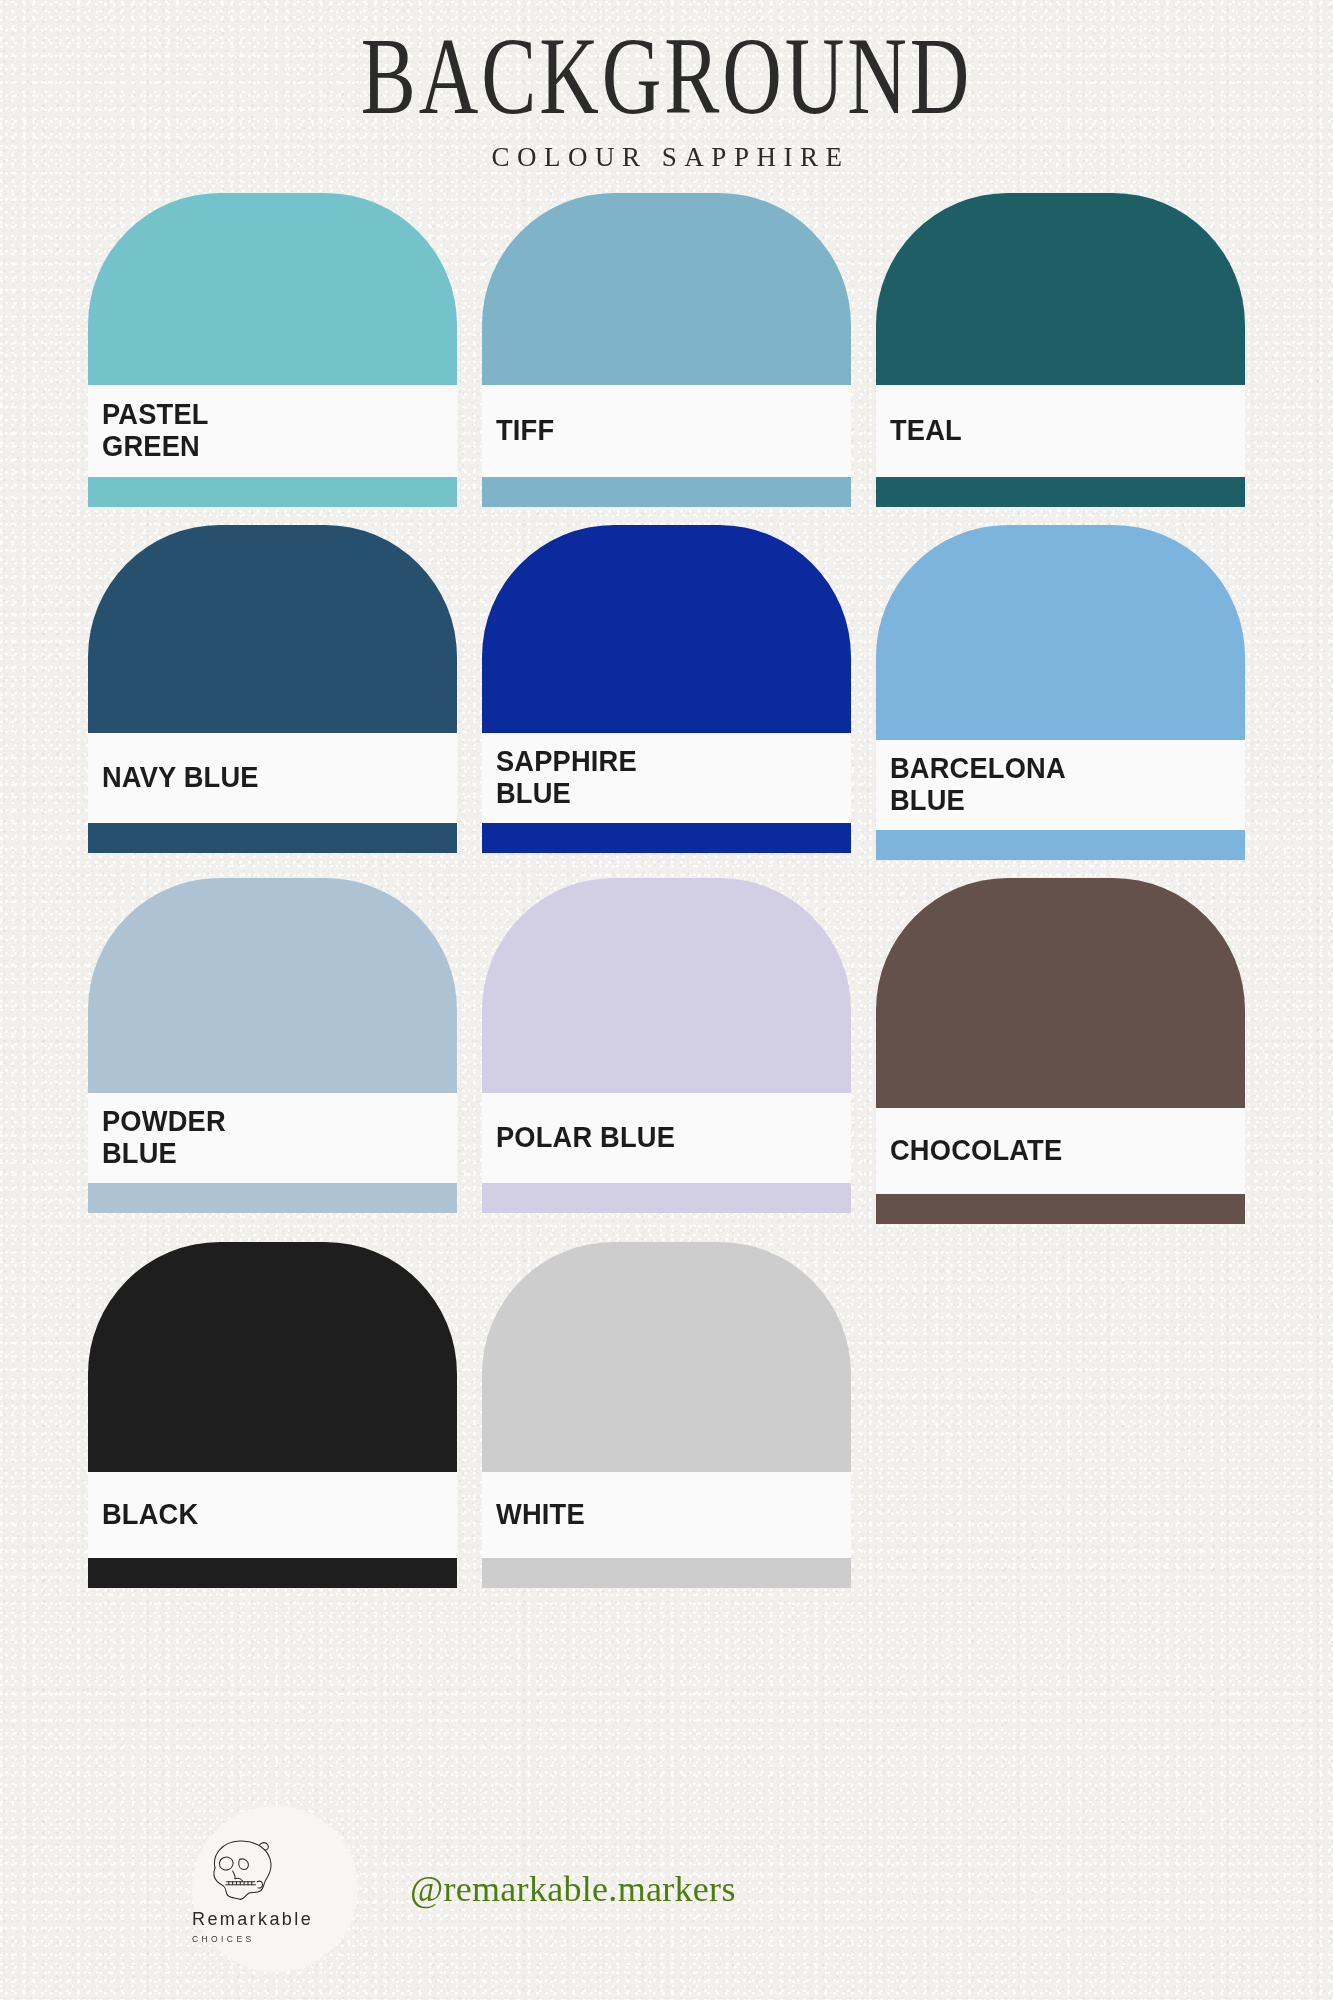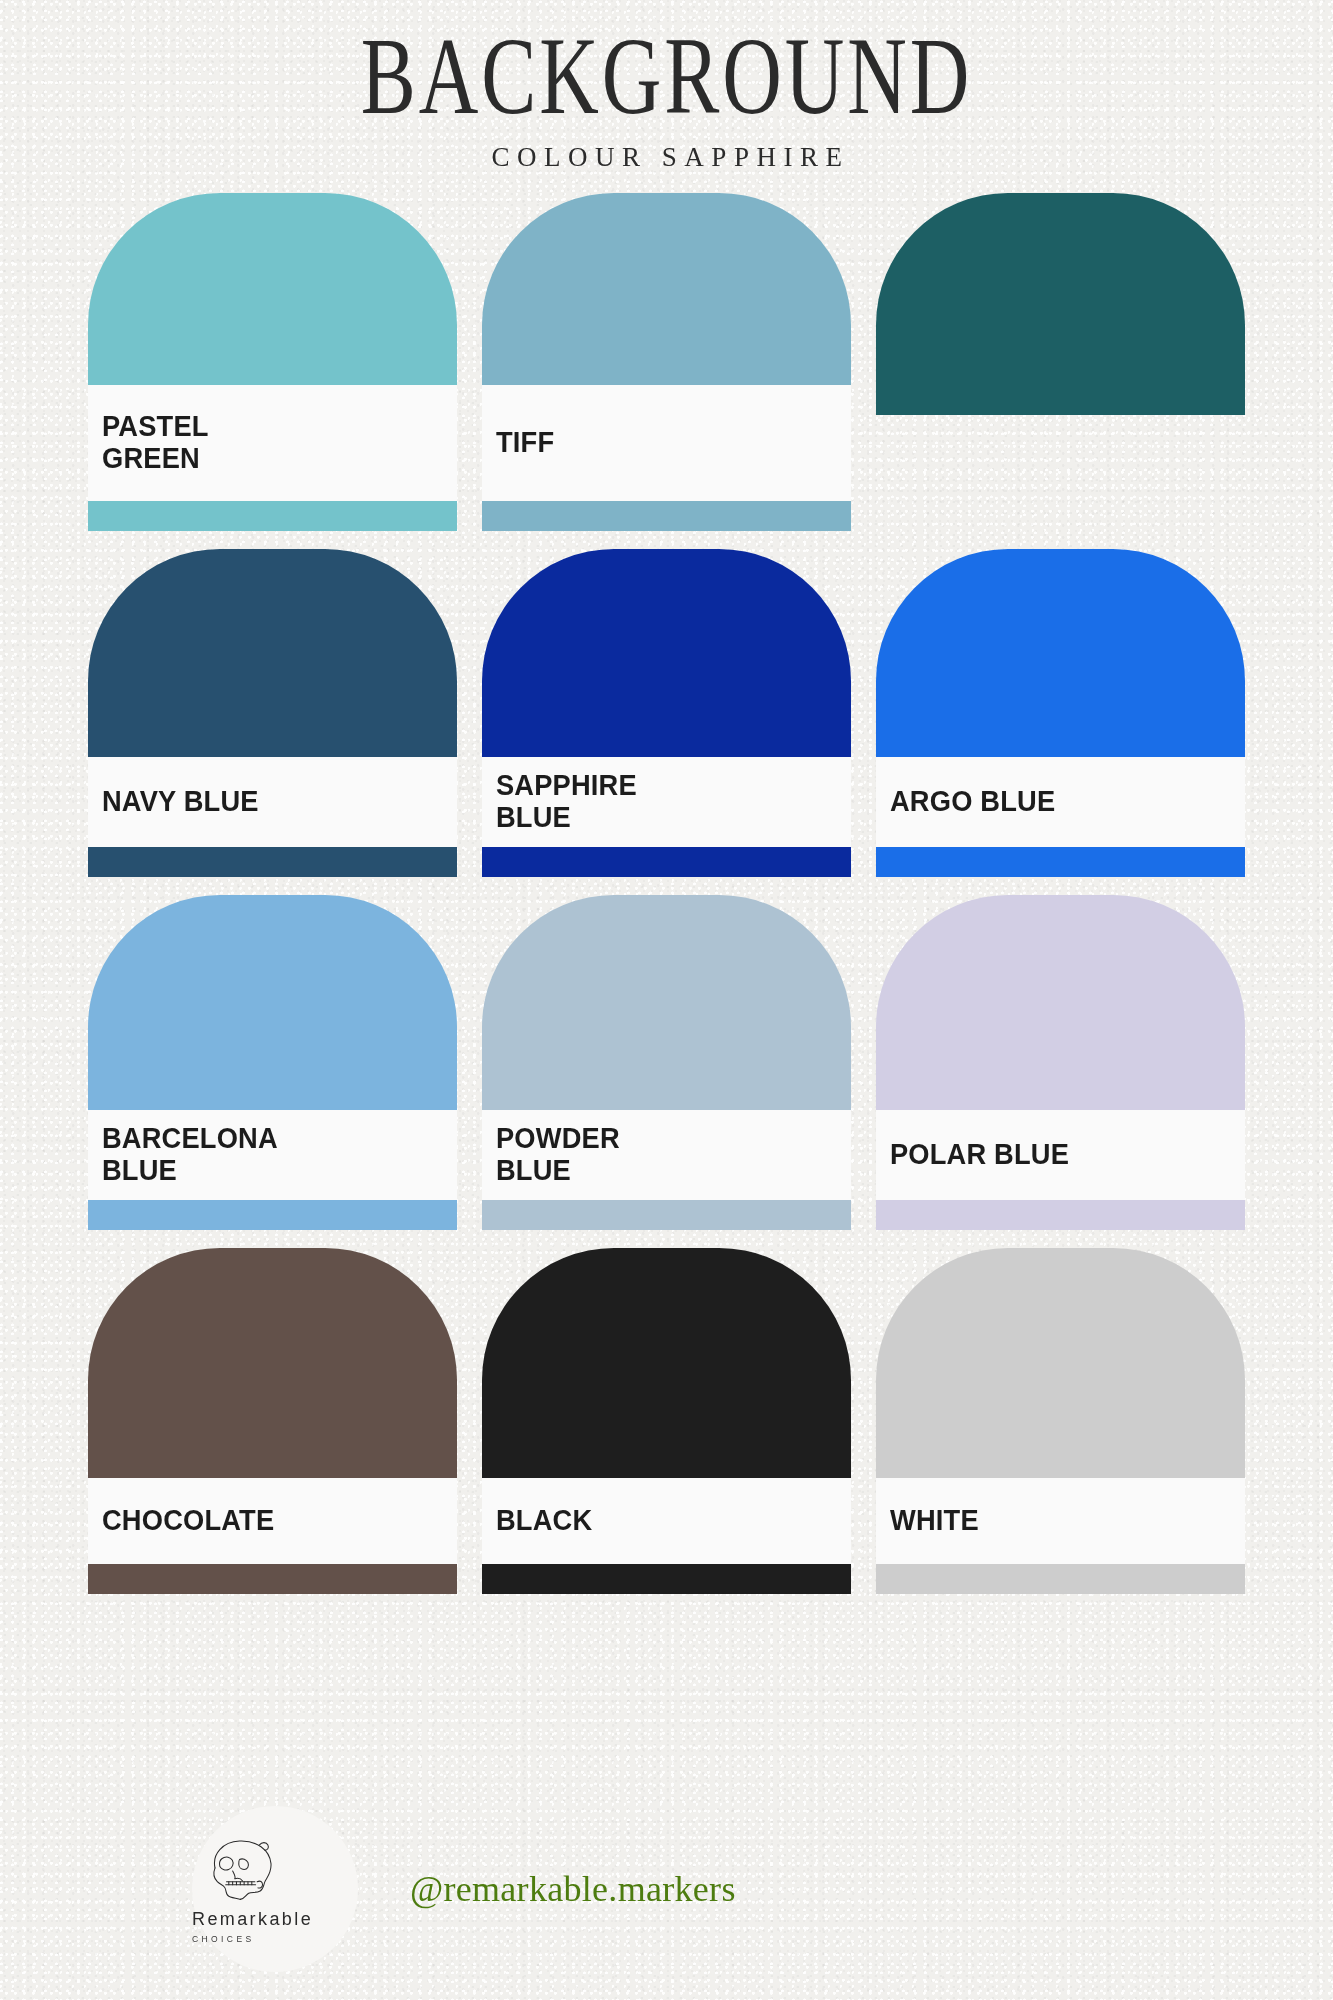--- a/index.html
+++ b/index.html
@@ -84,7 +84,7 @@
 
   
   .r1 .arch { height:192px; }
-  .r1 .label-band { height:116px; }
+  .r1 .label-band { height:92px; }
   .r2 .arch { height:208px; }
   .r2 .label-band { height:90px; }
   .r3 .arch { height:215px; }

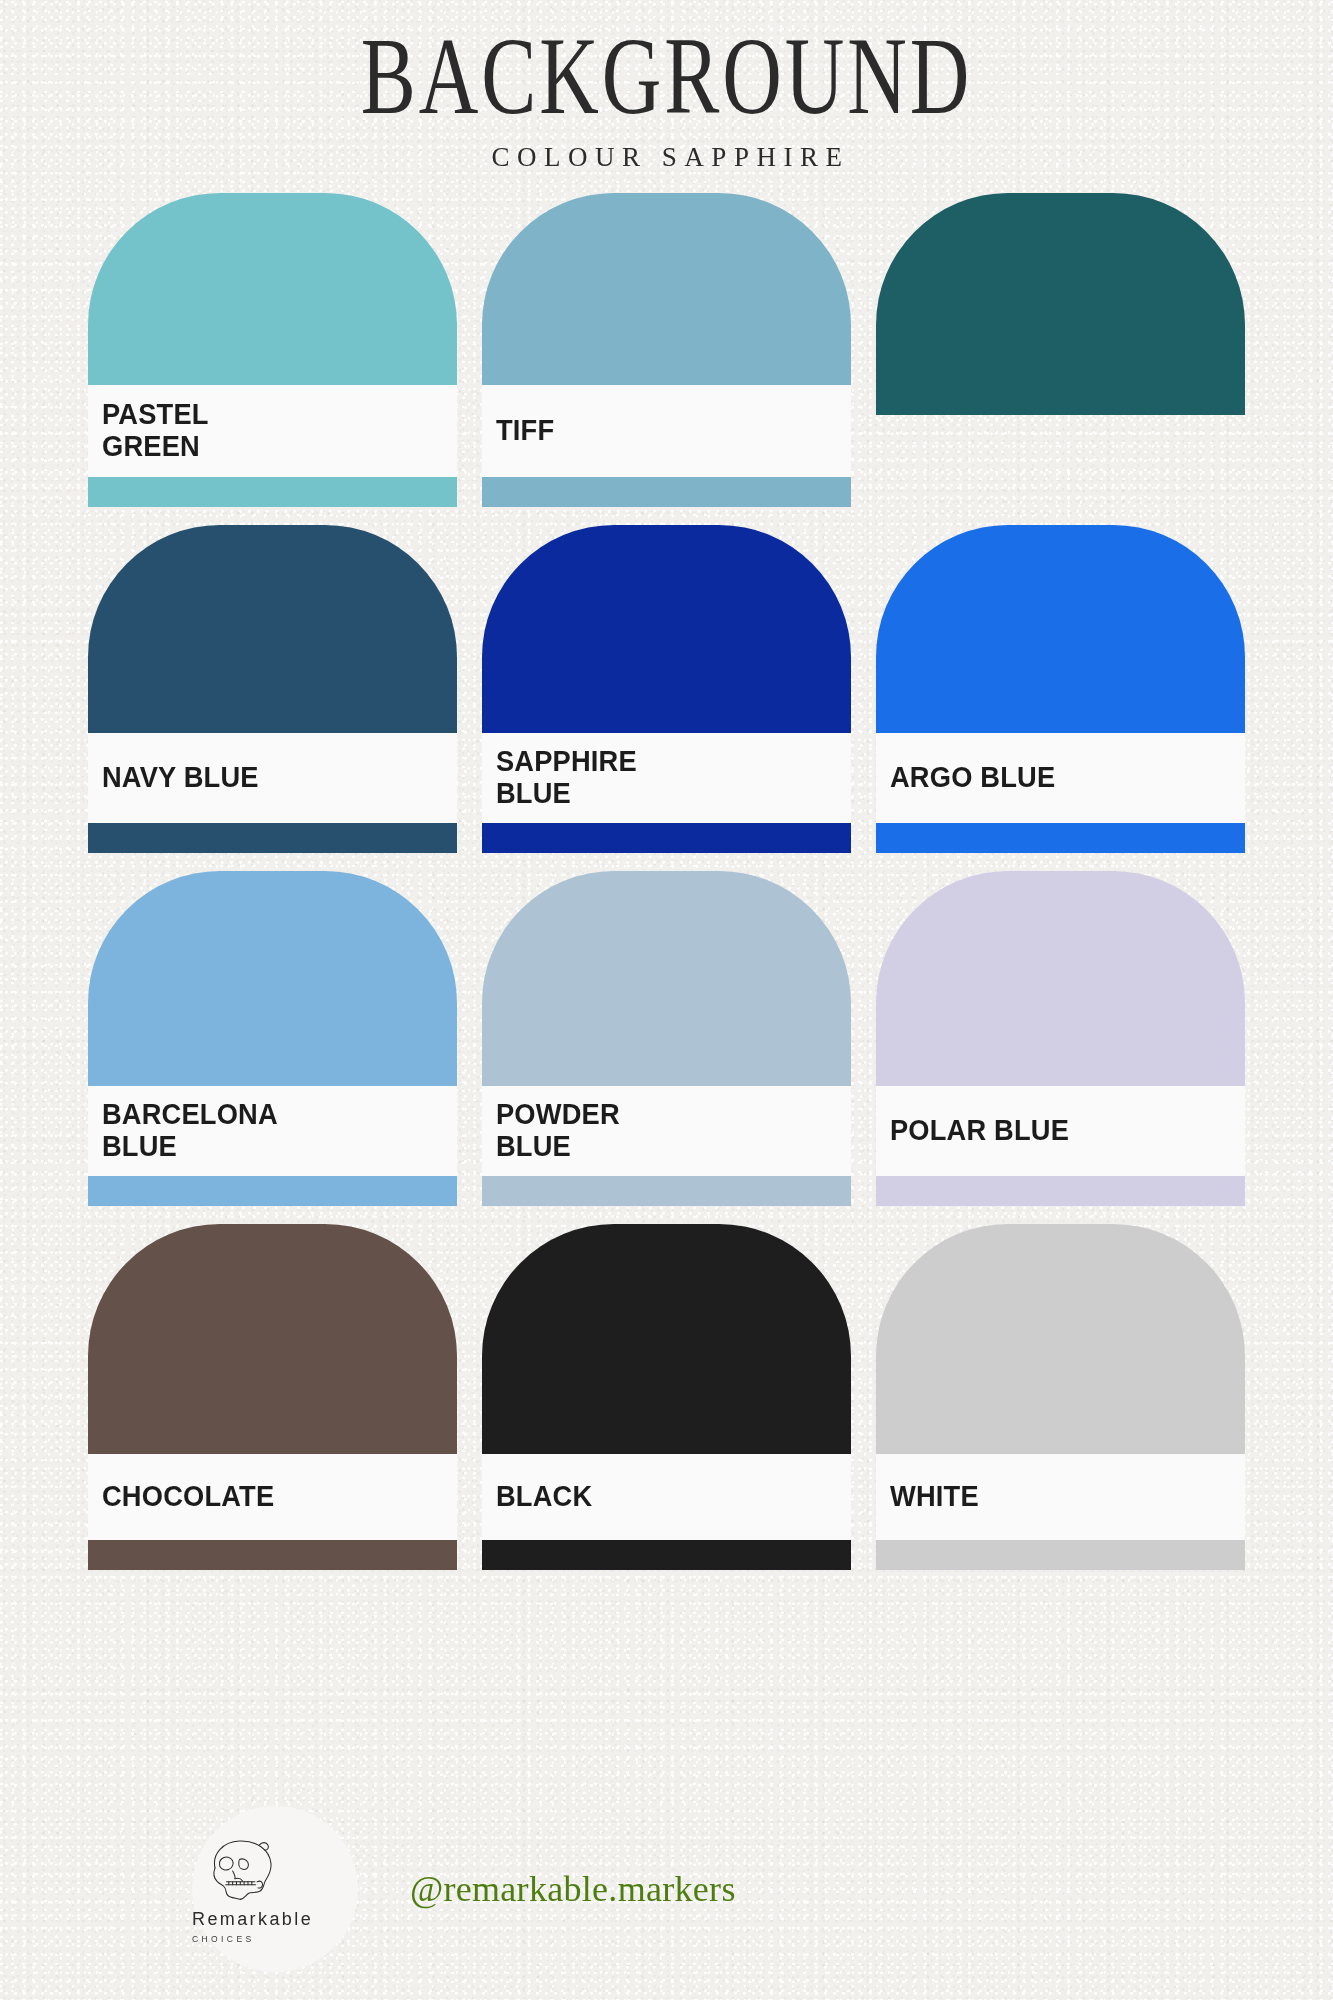--- a/index.html
+++ b/index.html
@@ -163,6 +163,9 @@
       </div>
       <div class="swatch r1">
         <div class="arch" style="background: rgb(29, 95, 100);"></div>
+        <div class="label-band">
+          <div class="label-text">TEAL</div>
+        </div>
         <div class="bottom-bar" style="background: rgb(29, 95, 100);"></div>
       </div>
       <div class="swatch r2">

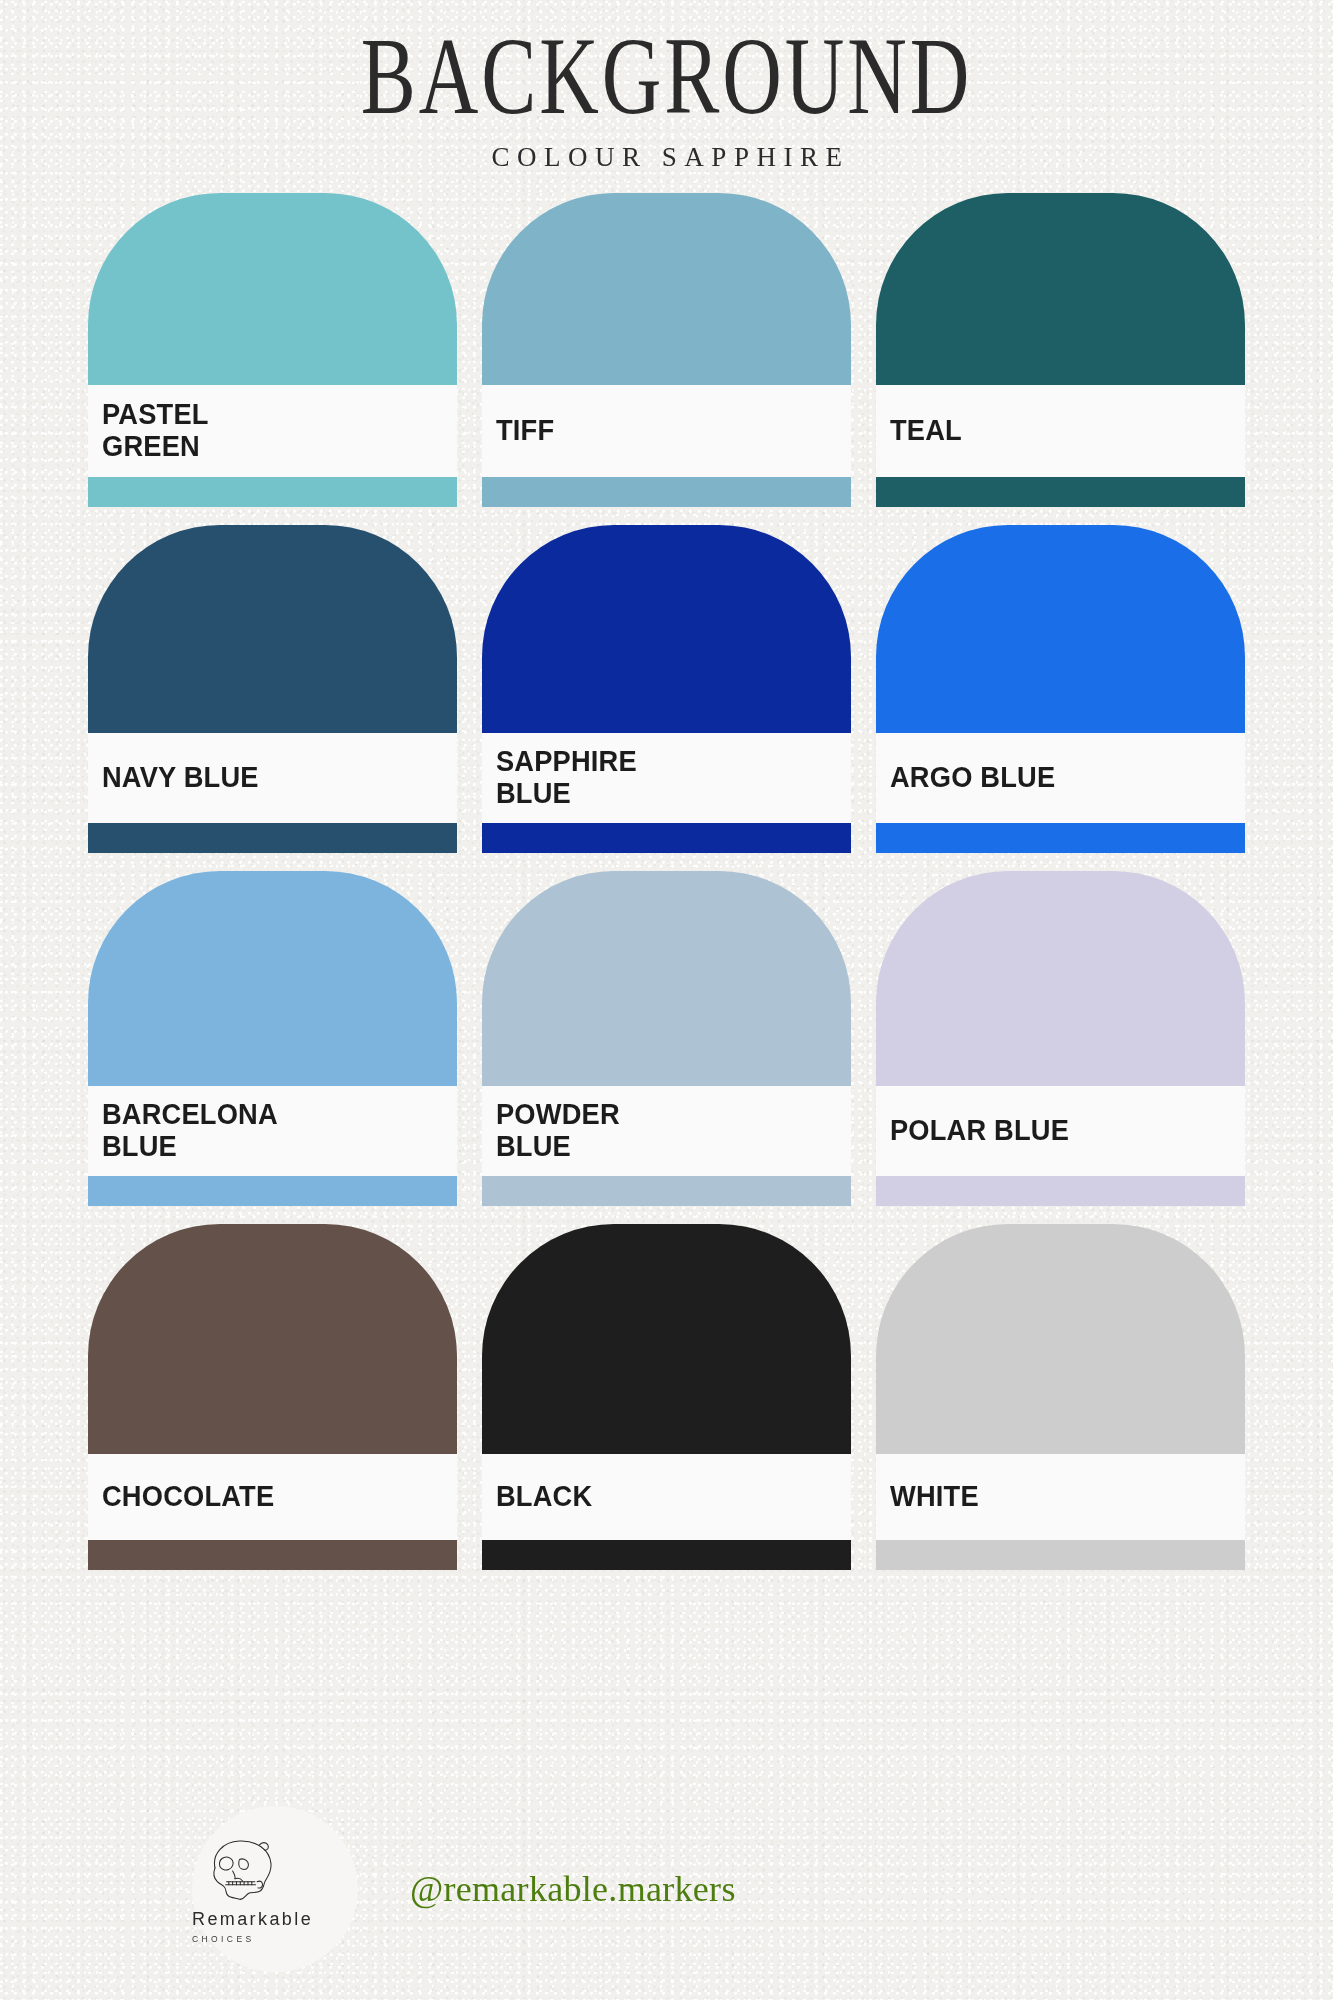--- a/index.html
+++ b/index.html
@@ -182,13 +182,6 @@
 BLUE</div>
         </div>
         <div class="bottom-bar" style="background: rgb(10, 42, 158);"></div>
-      </div>
-      <div class="swatch r2">
-        <div class="arch" style="background: rgb(26, 110, 232);"></div>
-        <div class="label-band">
-          <div class="label-text">ARGO BLUE</div>
-        </div>
-        <div class="bottom-bar" style="background: rgb(26, 110, 232);"></div>
       </div>
       <div class="swatch r3">
         <div class="arch" style="background: rgb(124, 180, 222);"></div>

